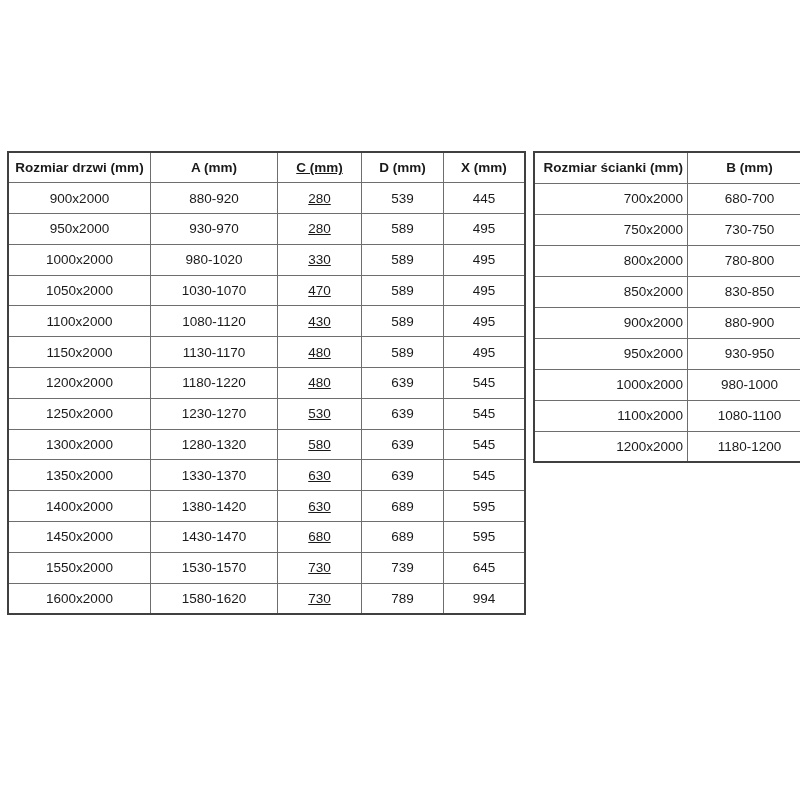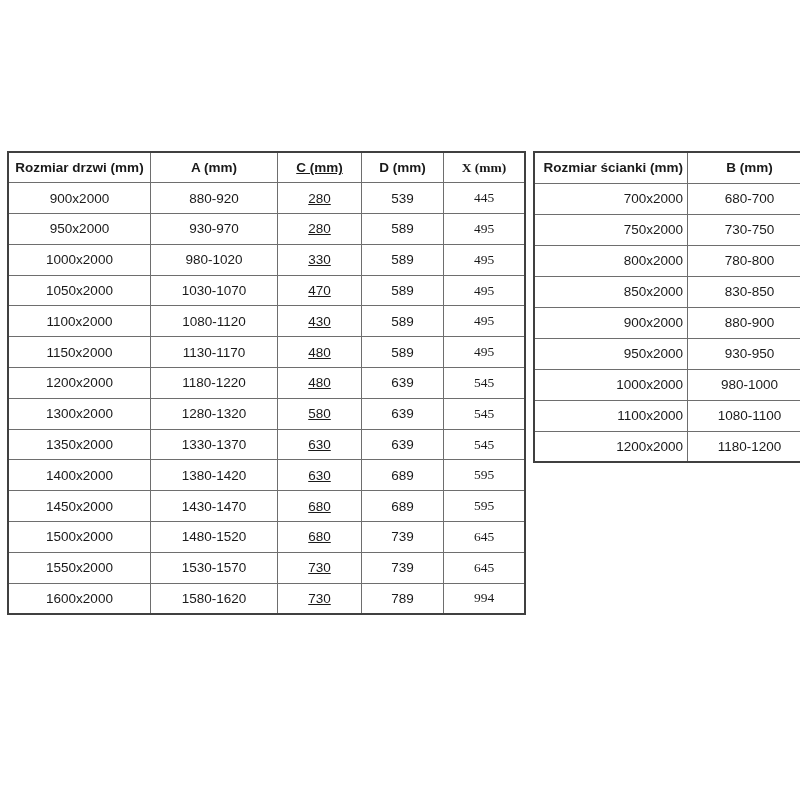--- a/index.html
+++ b/index.html
@@ -49,7 +49,7 @@
   #doors-table th:nth-child(2), #doors-table td:nth-child(2) { width: 118px; }
   #doors-table th:nth-child(3), #doors-table td:nth-child(3) { width: 75px; text-decoration: underline; }
   #doors-table th:nth-child(4), #doors-table td:nth-child(4) { width: 73px; }
-  #doors-table th:nth-child(5), #doors-table td:nth-child(5) { width: 72px; font-family: Liberation Serif, serif; }
+  #doors-table th:nth-child(5), #doors-table td:nth-child(5) { width: 72px; }
   
   #walls-table {
     left: 533px;

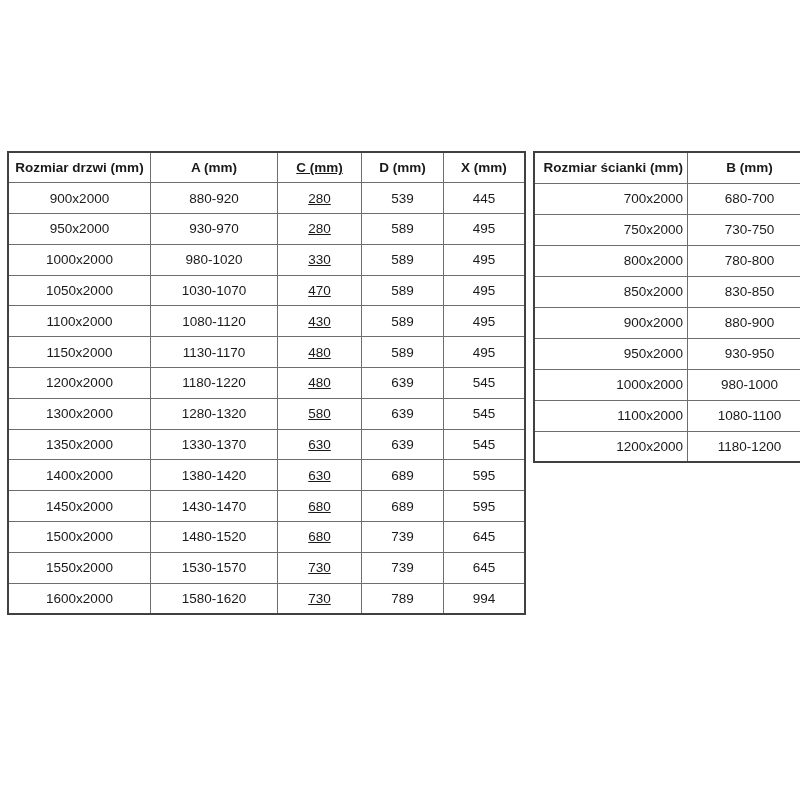--- a/index.html
+++ b/index.html
@@ -126,6 +126,13 @@
           <td>545</td>
         </tr>
         <tr>
+          <td>1250x2000</td>
+          <td>1230-1270</td>
+          <td>530</td>
+          <td>639</td>
+          <td>545</td>
+        </tr>
+        <tr>
           <td>1300x2000</td>
           <td>1280-1320</td>
           <td>580</td>

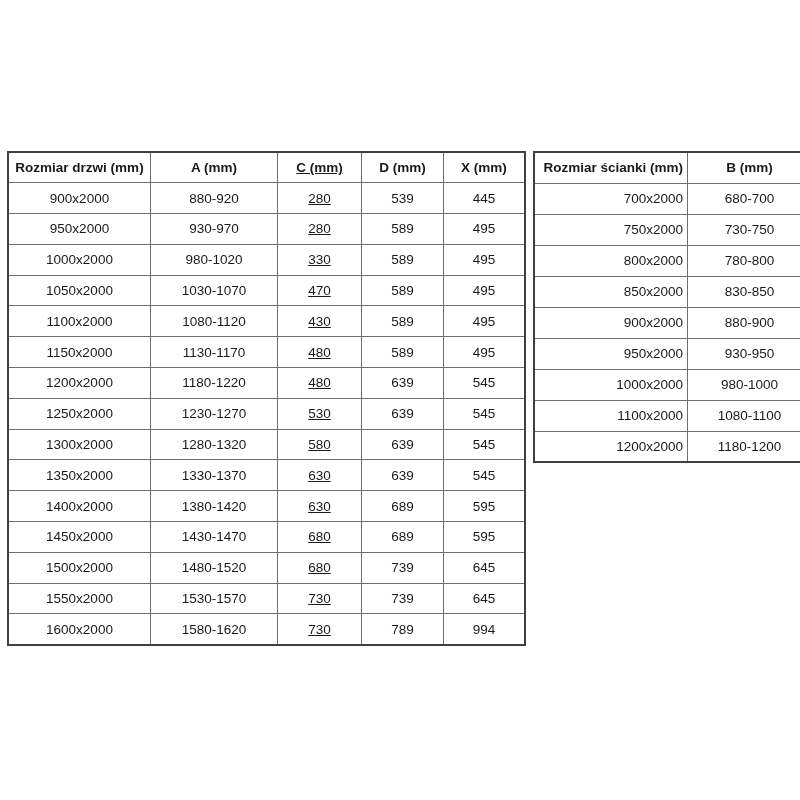--- a/index.html
+++ b/index.html
@@ -161,13 +161,6 @@
           <td>595</td>
         </tr>
         <tr>
-          <td>1500x2000</td>
-          <td>1480-1520</td>
-          <td>680</td>
-          <td>739</td>
-          <td>645</td>
-        </tr>
-        <tr>
           <td>1550x2000</td>
           <td>1530-1570</td>
           <td>730</td>

